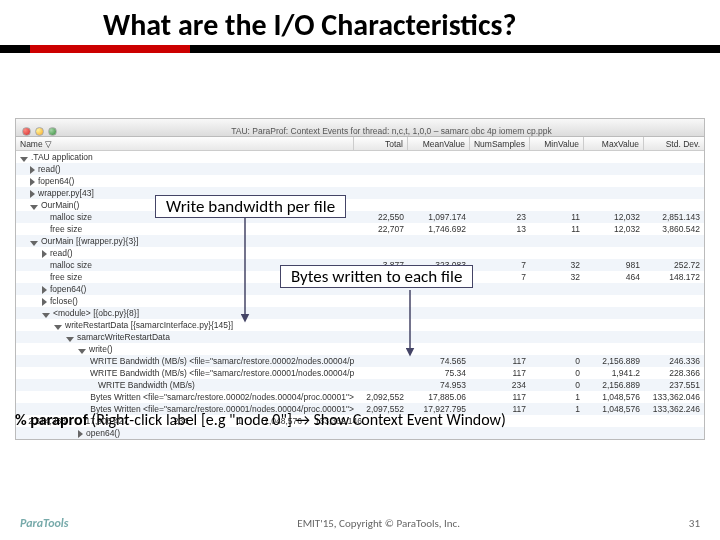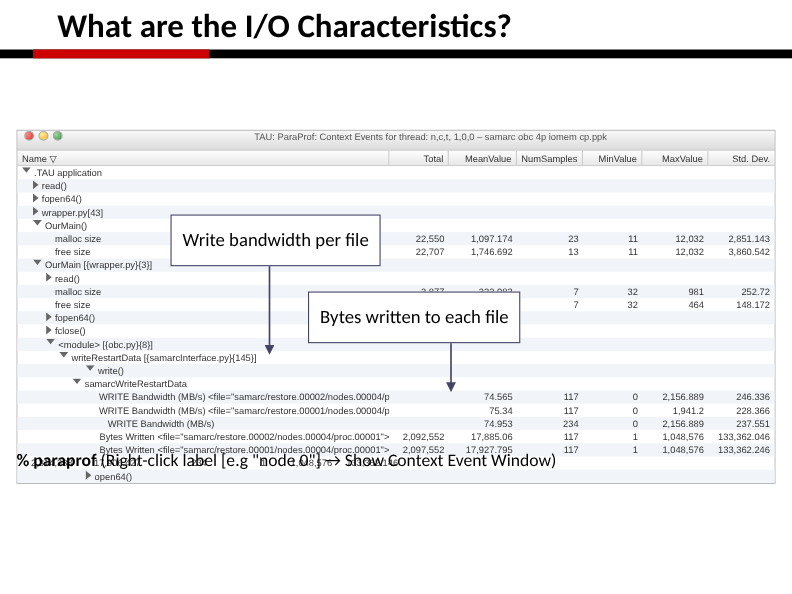--- a/index.html
+++ b/index.html
@@ -5,7 +5,7 @@
   * { box-sizing: border-box; margin: 0; padding: 0; }
   html, body { width: 720px; height: 540px; font-family: Calibri, Arial, sans-serif; background: #fff; overflow: hidden; }
   .slide { width: 720px; height: 540px; position: relative; }
-  .title-bar { padding: 6px 30px 2px 52px; font-size: 30px; font-weight: 600; color: #000; }
+  .title-bar { padding: 6px 30px 2px 103px; font-size: 30px; font-weight: 600; color: #000; }
   .title-underline { height: 8px; background: #000; width: 100%; position: relative; }
   .title-underline::before { content: ""; position: absolute; left: 30px; top: 0; width: 160px; height: 8px; background: #c00; }
   .window { position: absolute; top: 118px; left: 15px; right: 15px; border: 1px solid #bbb; background: #f4f4f4; font-size: 8.5px; color: #333; font-family: "Lucida Grande", Arial, sans-serif; }

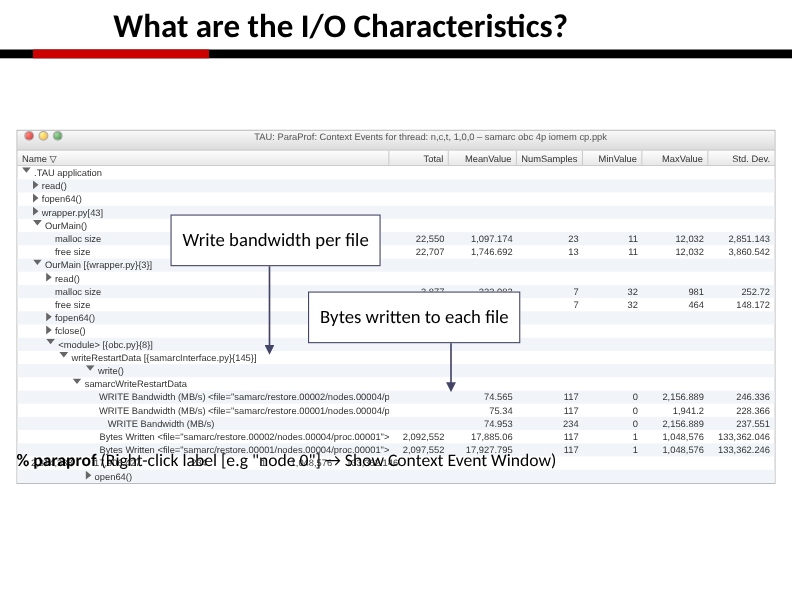--- a/index.html
+++ b/index.html
@@ -9,7 +9,7 @@
   .title-underline { height: 8px; background: #000; width: 100%; position: relative; }
   .title-underline::before { content: ""; position: absolute; left: 30px; top: 0; width: 160px; height: 8px; background: #c00; }
   .window { position: absolute; top: 118px; left: 15px; right: 15px; border: 1px solid #bbb; background: #f4f4f4; font-size: 8.5px; color: #333; font-family: "Lucida Grande", Arial, sans-serif; }
-  .win-titlebar { display: flex; align-items: flex-start; height: 18px; padding: 0 6px; background: linear-gradient(#f8f8f8,#dcdcdc); border-bottom: 1px solid #bbb; gap: 20px; }
+  .win-titlebar { display: flex; align-items: flex-end; height: 18px; padding: 0 6px; background: linear-gradient(#f8f8f8,#dcdcdc); border-bottom: 1px solid #bbb; gap: 20px; }
   .win-buttons { display: flex; gap: 4px; margin-right: 8px; }
   .wb { width: 9px; height: 9px; border-radius: 50%; border: 1px solid #aaa; }
   .wb-red { background: radial-gradient(circle at 30% 30%, #ff8a80, #d32f2f); }

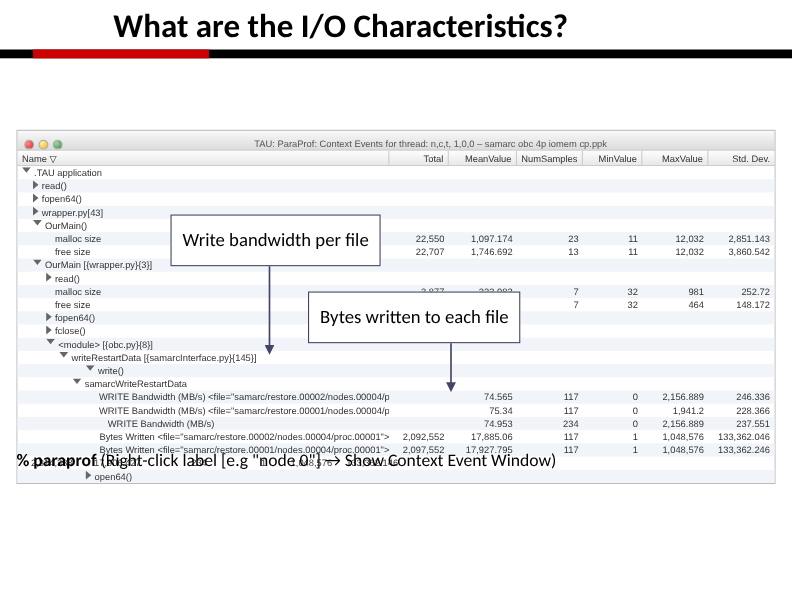--- a/index.html
+++ b/index.html
@@ -28,7 +28,7 @@
   .rows { background: #fff; }
   .row { display: flex; height: 12px; align-items: center; font-size: 8.5px; }
   .row:nth-child(even) { background: #f1f5fa; }
-  .cell-name { flex: 1 1 290px; padding-left: 4px; white-space: nowrap; overflow: hidden; display: flex; align-items: flex-start; }
+  .cell-name { flex: 1 1 290px; padding-left: 4px; white-space: nowrap; overflow: hidden; display: flex; align-items: flex-end; }
   .num { text-align: right; padding-right: 4px; }
   .c-total { width: 54px; } .c-mean { width: 62px; } .c-ns { width: 60px; } .c-min { width: 54px; } .c-max { width: 60px; } .c-std { width: 60px; }
   .tri { display: inline-block; width: 0; height: 0; margin-right: 3px; }

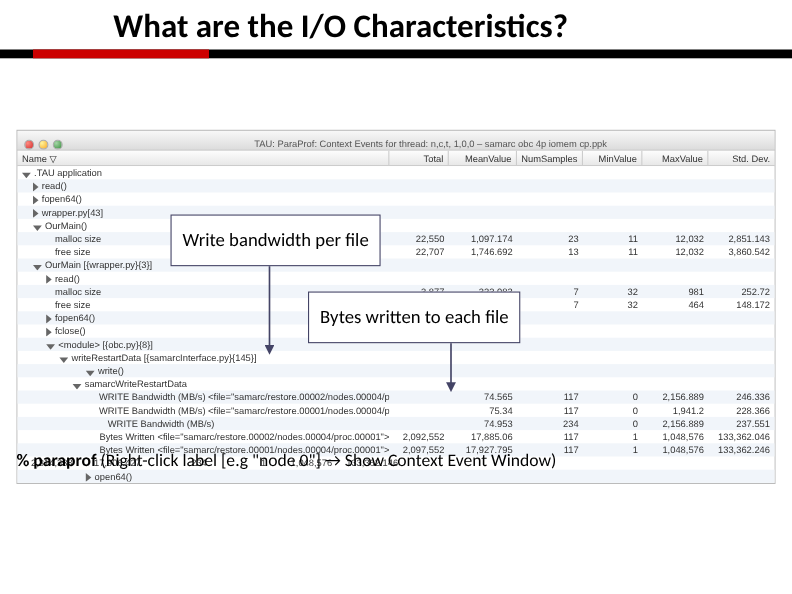--- a/index.html
+++ b/index.html
@@ -36,7 +36,7 @@
   .tri-d { border-left: 4px solid transparent; border-right: 4px solid transparent; border-top: 5px solid #666; }
   .ind1 { padding-left: 14px; } .ind2 { padding-left: 26px; } .ind3 { padding-left: 38px; }
   .ind4 { padding-left: 50px; } .ind5 { padding-left: 62px; } .ind6 { padding-left: 74px; }
-  .callout { position: absolute; background: #fff; border: 1.5px solid #446; padding: 12px 10px; font-size: 17px; color: #000; z-index: 10; font-family: Calibri, Arial, sans-serif; }
+  .callout { position: absolute; background: #fff; border: 1.5px solid #446; padding: 0 10px; font-size: 17px; color: #000; z-index: 10; font-family: Calibri, Arial, sans-serif; }
   .callout1 { top: 195px; left: 155px; }
   .callout2 { top: 265px; left: 280px; }
   .instruction { position: absolute; top: 410px; left: 15px; font-size: 16px; color: #000; }

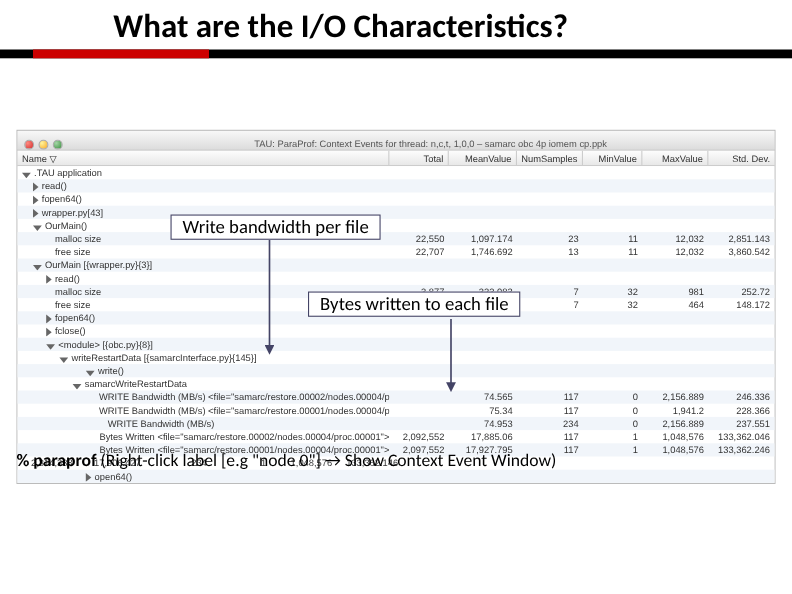--- a/index.html
+++ b/index.html
@@ -254,21 +254,21 @@
           <div class="num c-std"></div>
         </div>
         <div class="row">
+          <div class="cell-name ind4">
+            <span class="tri tri-d"></span>
+            <span>samarcWriteRestartData</span>
+          </div>
+          <div class="num c-total"></div>
+          <div class="num c-mean"></div>
+          <div class="num c-ns"></div>
+          <div class="num c-min"></div>
+          <div class="num c-max"></div>
+          <div class="num c-std"></div>
+        </div>
+        <div class="row">
           <div class="cell-name ind5">
             <span class="tri tri-d"></span>
             <span>write()</span>
-          </div>
-          <div class="num c-total"></div>
-          <div class="num c-mean"></div>
-          <div class="num c-ns"></div>
-          <div class="num c-min"></div>
-          <div class="num c-max"></div>
-          <div class="num c-std"></div>
-        </div>
-        <div class="row">
-          <div class="cell-name ind4">
-            <span class="tri tri-d"></span>
-            <span>samarcWriteRestartData</span>
           </div>
           <div class="num c-total"></div>
           <div class="num c-mean"></div>

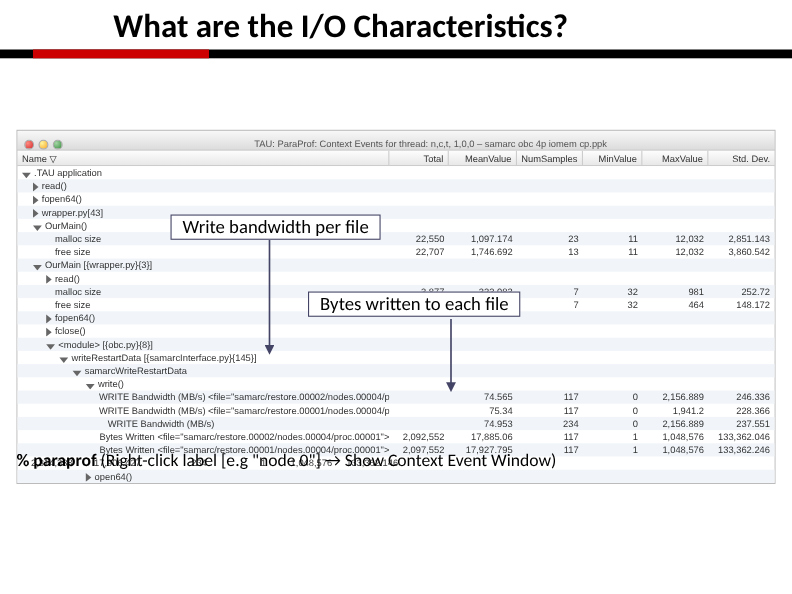--- a/index.html
+++ b/index.html
@@ -384,6 +384,11 @@
     <b>% paraprof </b><span>(Right-click label [e.g "node 0"] → Show Context Event Window)</span>
   </div>
 
+  <div class="footer">
+    <div class="logo">ParaTools</div>
+    <div class="footer-text">EMIT'15, Copyright © ParaTools, Inc.</div>
+    <div class="footer-num">31</div>
+  </div>
 </div>
 
 </body></html>

